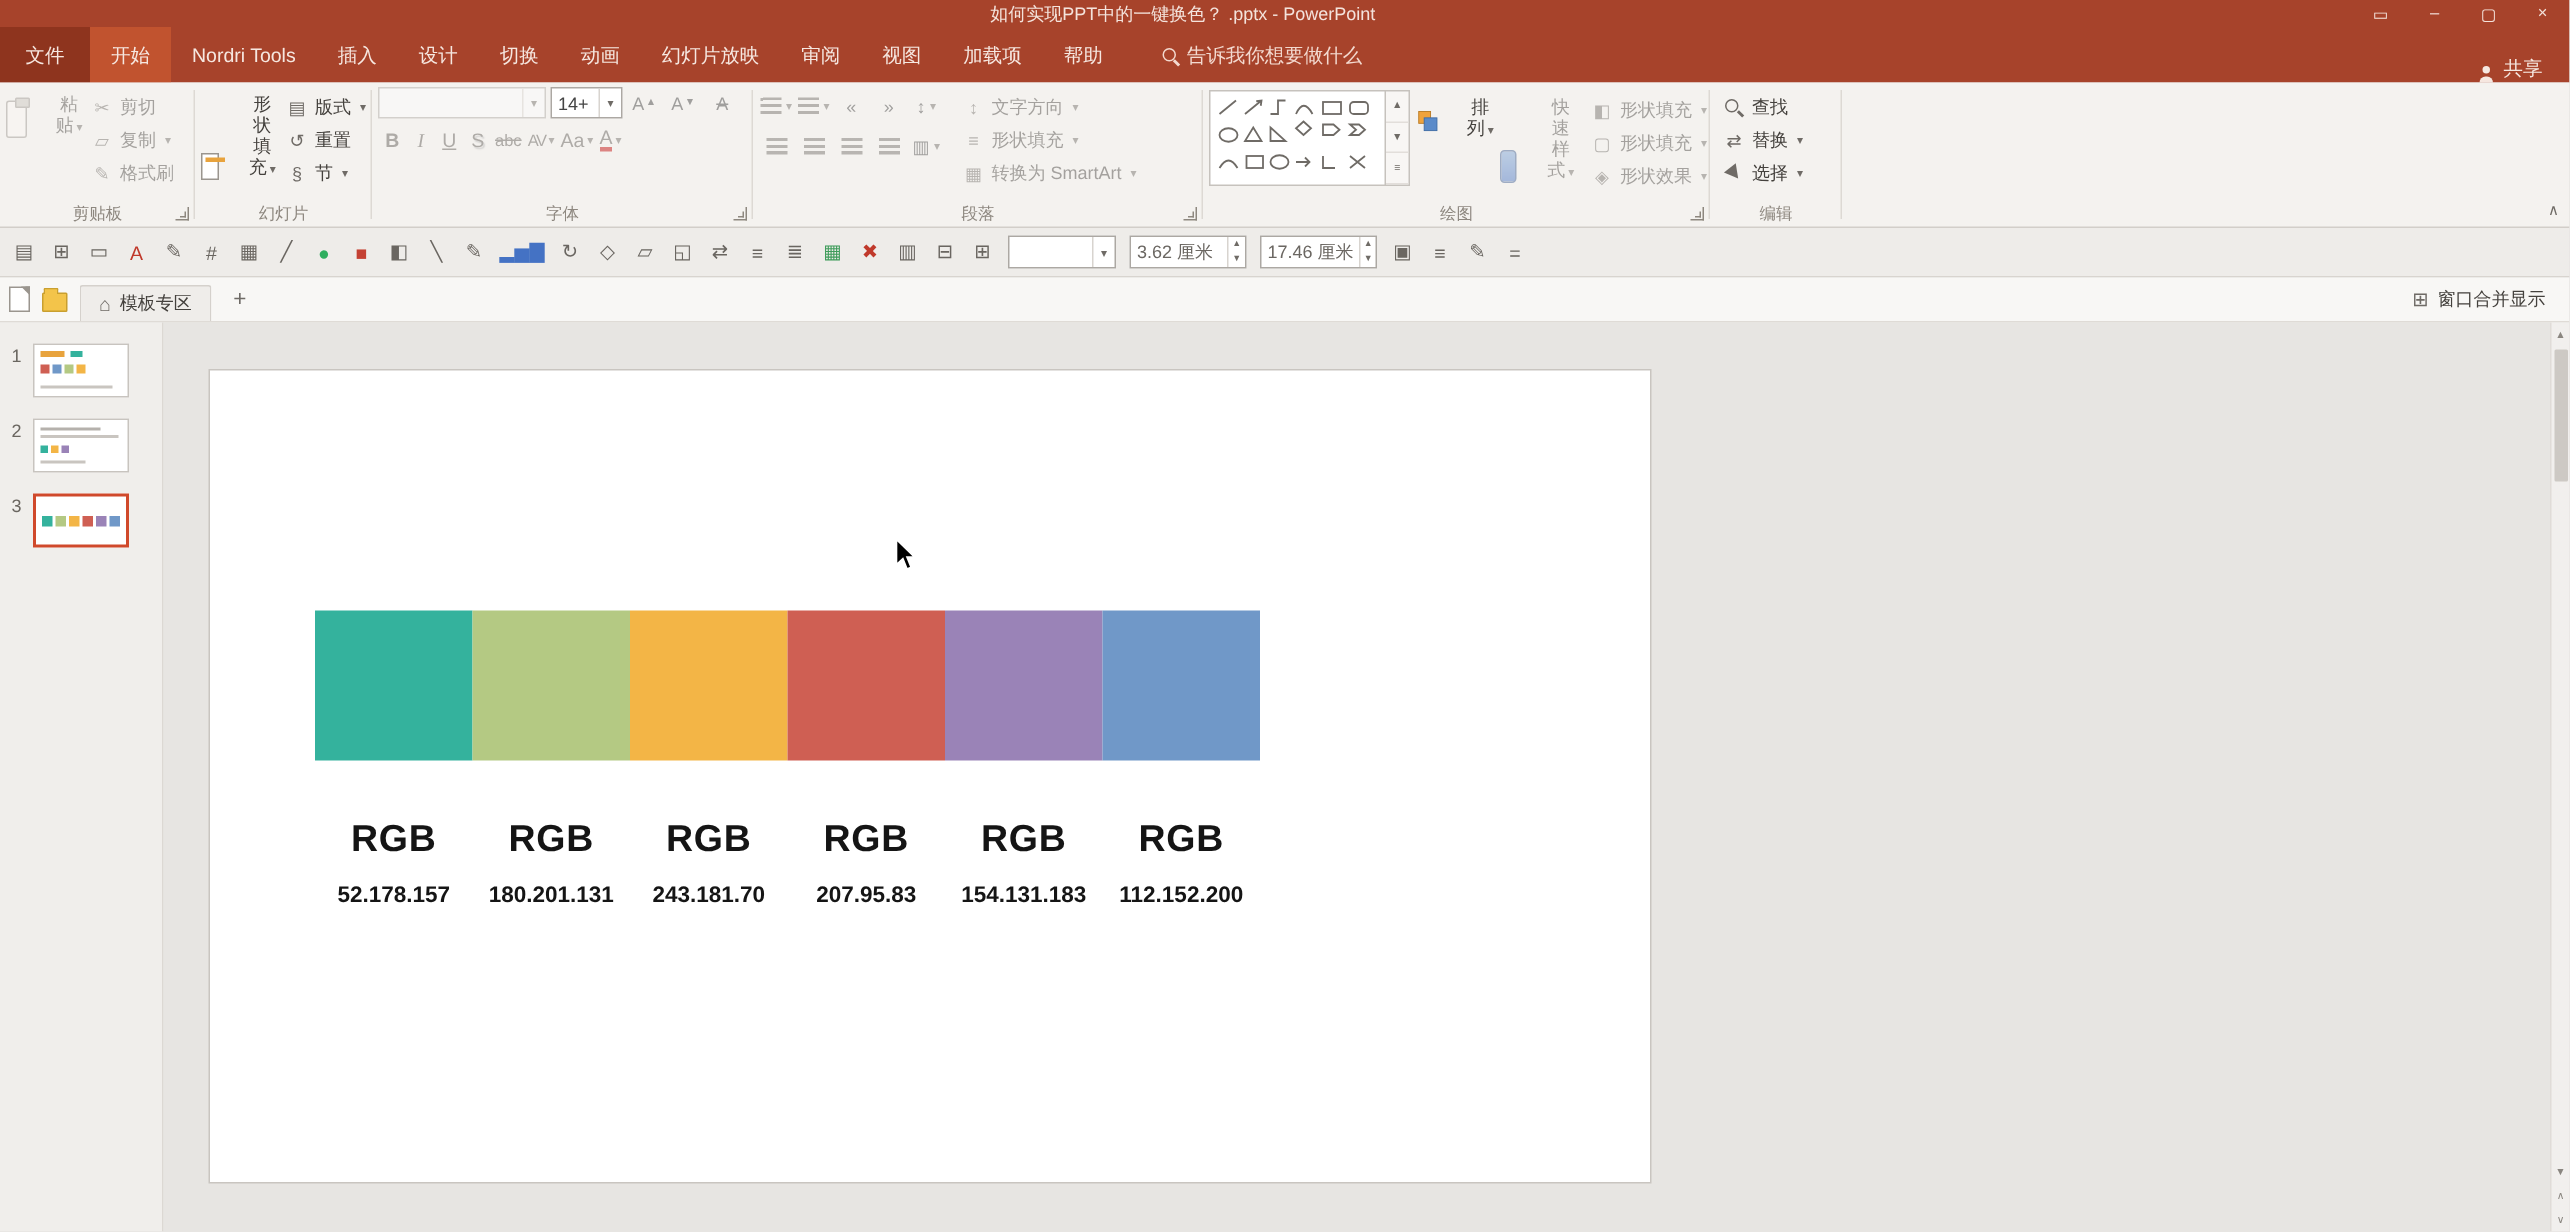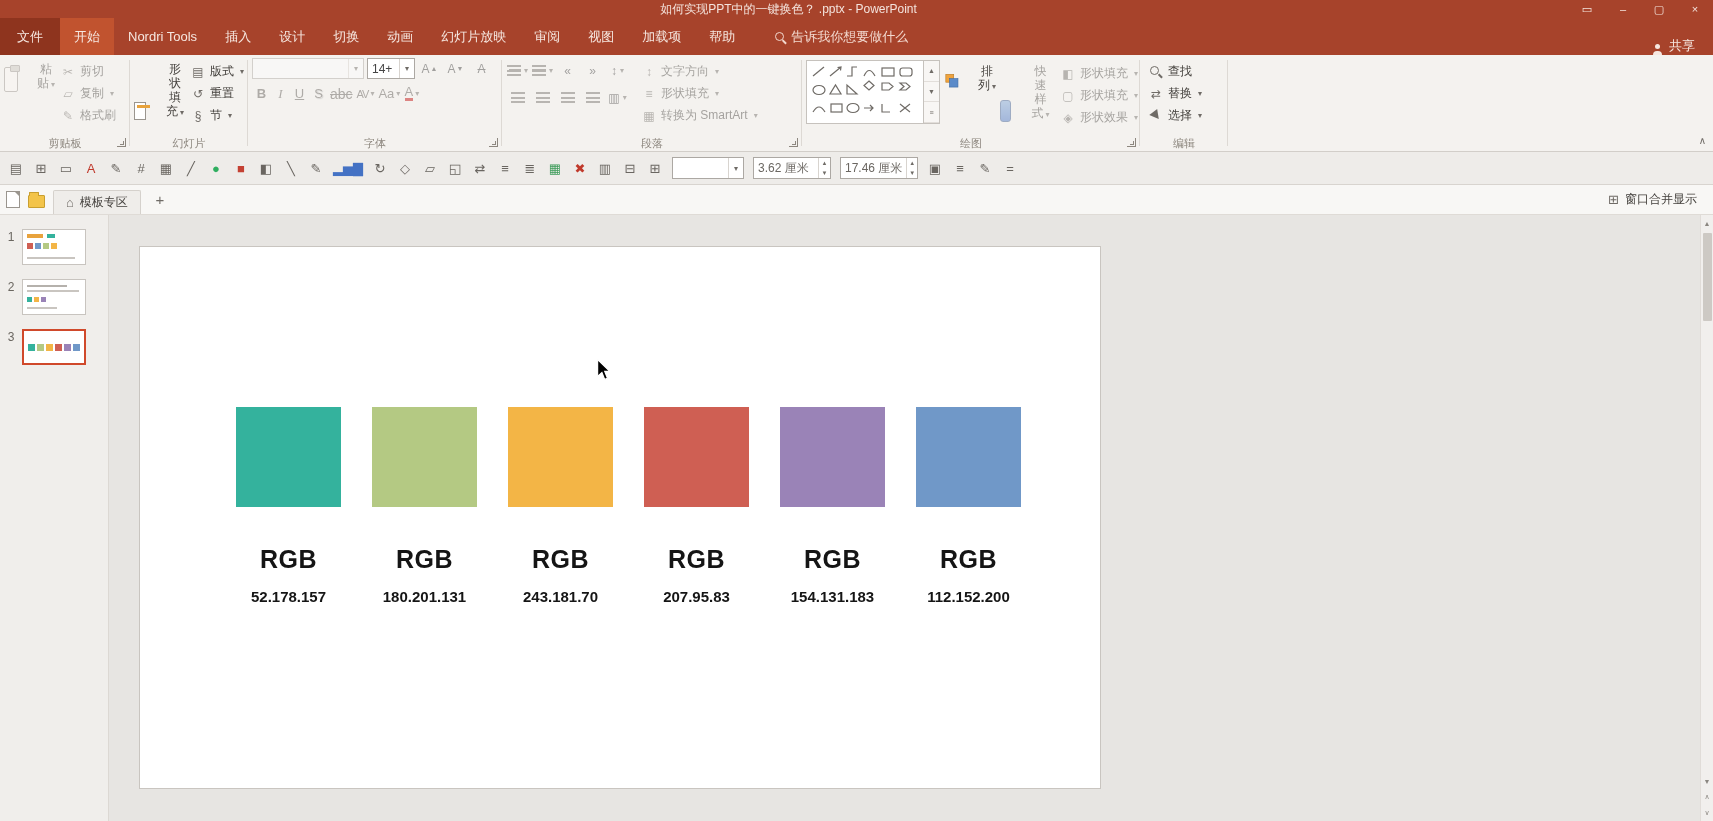--- a/index.html
+++ b/index.html
@@ -49,7 +49,7 @@
 .fbtn.i{font-style:italic;font-family:"Liberation Serif",serif}
 .fbtn.u{text-decoration:underline}
 .fbtn.s{text-shadow:1px 1px 1px #AAA}
-.fbtn.st{font-size:14px;text-decoration:line-through}
+.fbtn.st{font-size:11px;text-decoration:line-through}
 .fa{border-bottom:3px solid #C00000;line-height:12px}
 .bars{width:14px;height:11px;background:repeating-linear-gradient(to bottom,#6F6B66 0 2px,transparent 2px 4.5px);flex:0 0 14px}
 .icbtn{width:23px;height:21px;display:flex;align-items:center;justify-content:center;gap:1px;cursor:default}

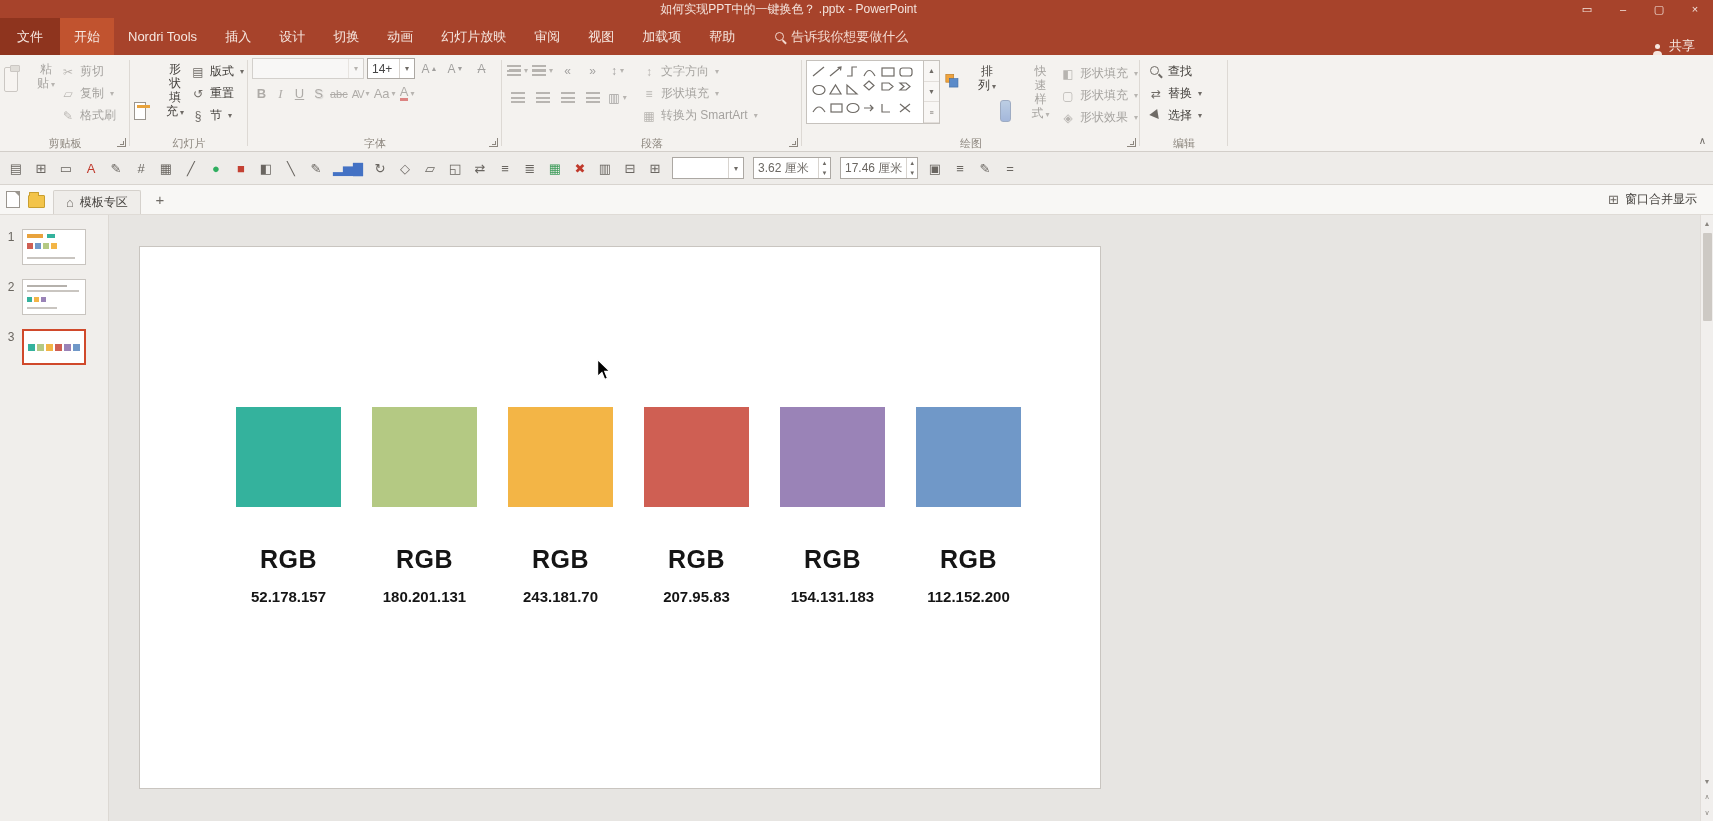--- a/index.html
+++ b/index.html
@@ -96,7 +96,7 @@
 .minipal span{width:7px;height:7px;display:block}
 .canvas{flex:1;position:relative;background:#E7E5E2}
 .slide{position:absolute;left:31px;top:32px;width:960px;height:541px;background:#FFF;box-shadow:0 0 0 1px #C9C5C0}
-.swatches{position:absolute;left:96px;top:160px;display:flex;gap:31px}
+.swatches{position:absolute;left:70px;top:160px;display:flex;}
 .swcol{width:105px;text-align:center}
 .swatch{width:105px;height:100px}
 .swlabel{margin-top:38px;font-size:25px;font-weight:bold;color:#151515;letter-spacing:.5px}

